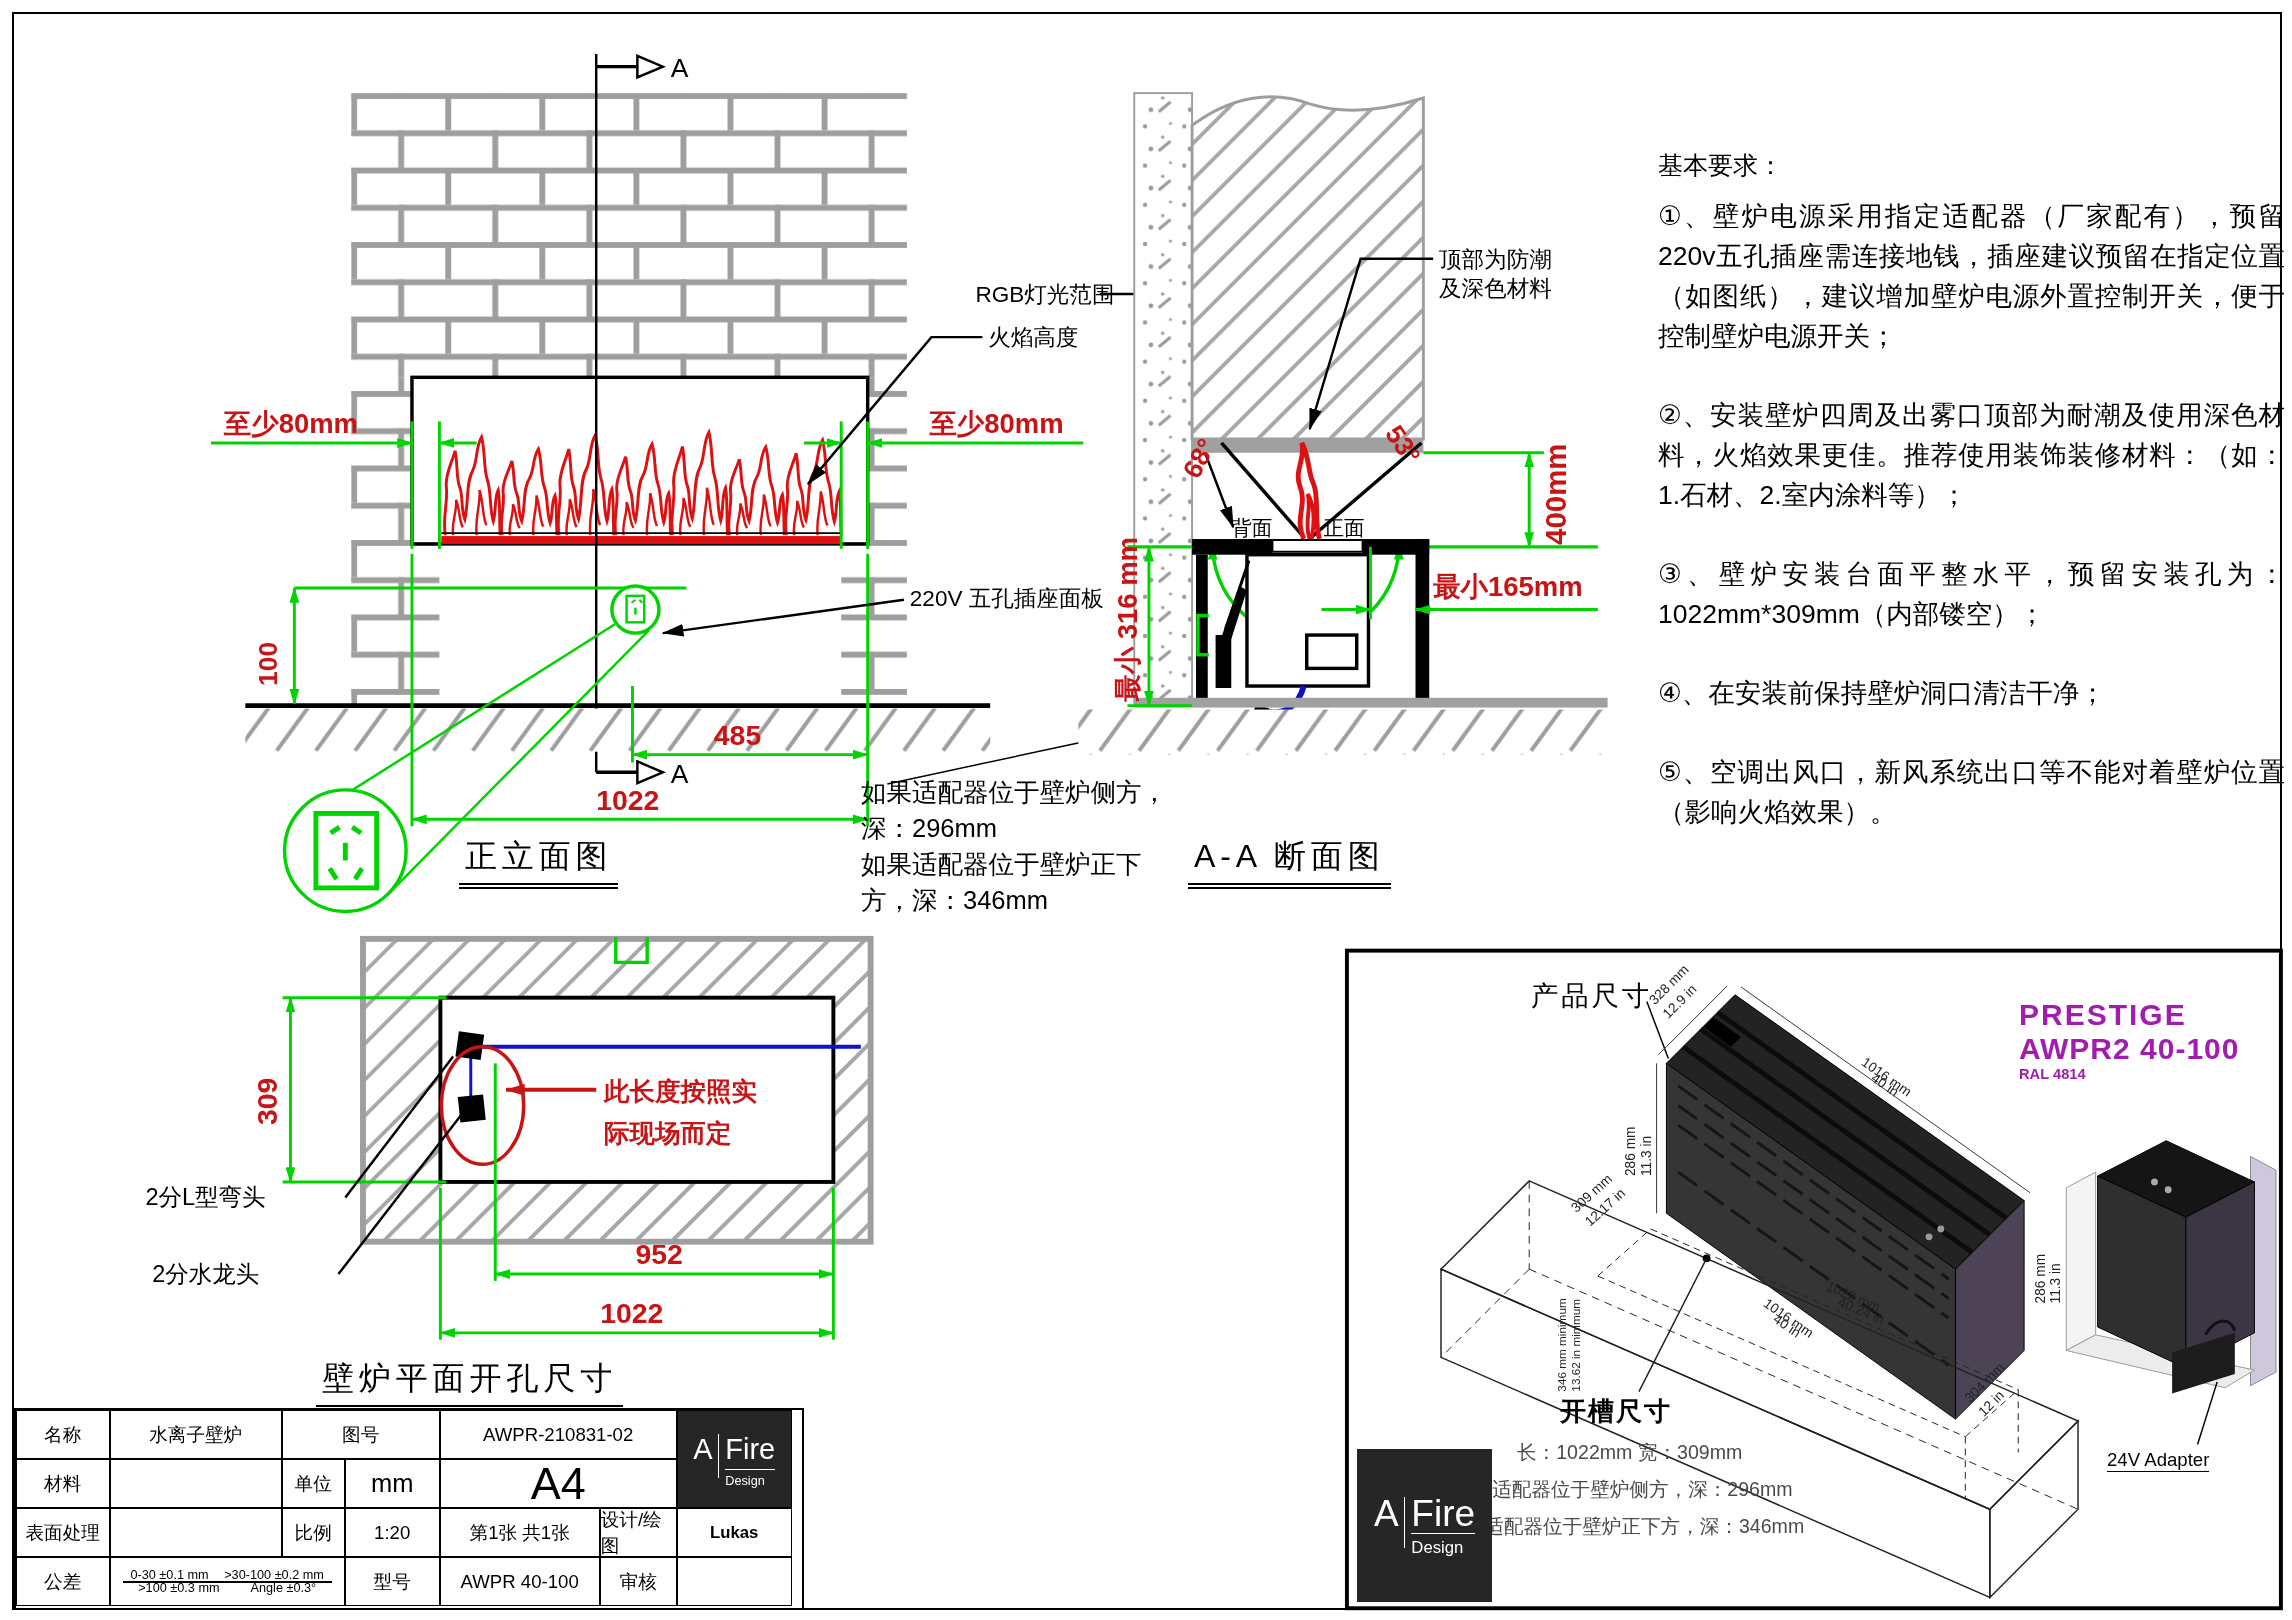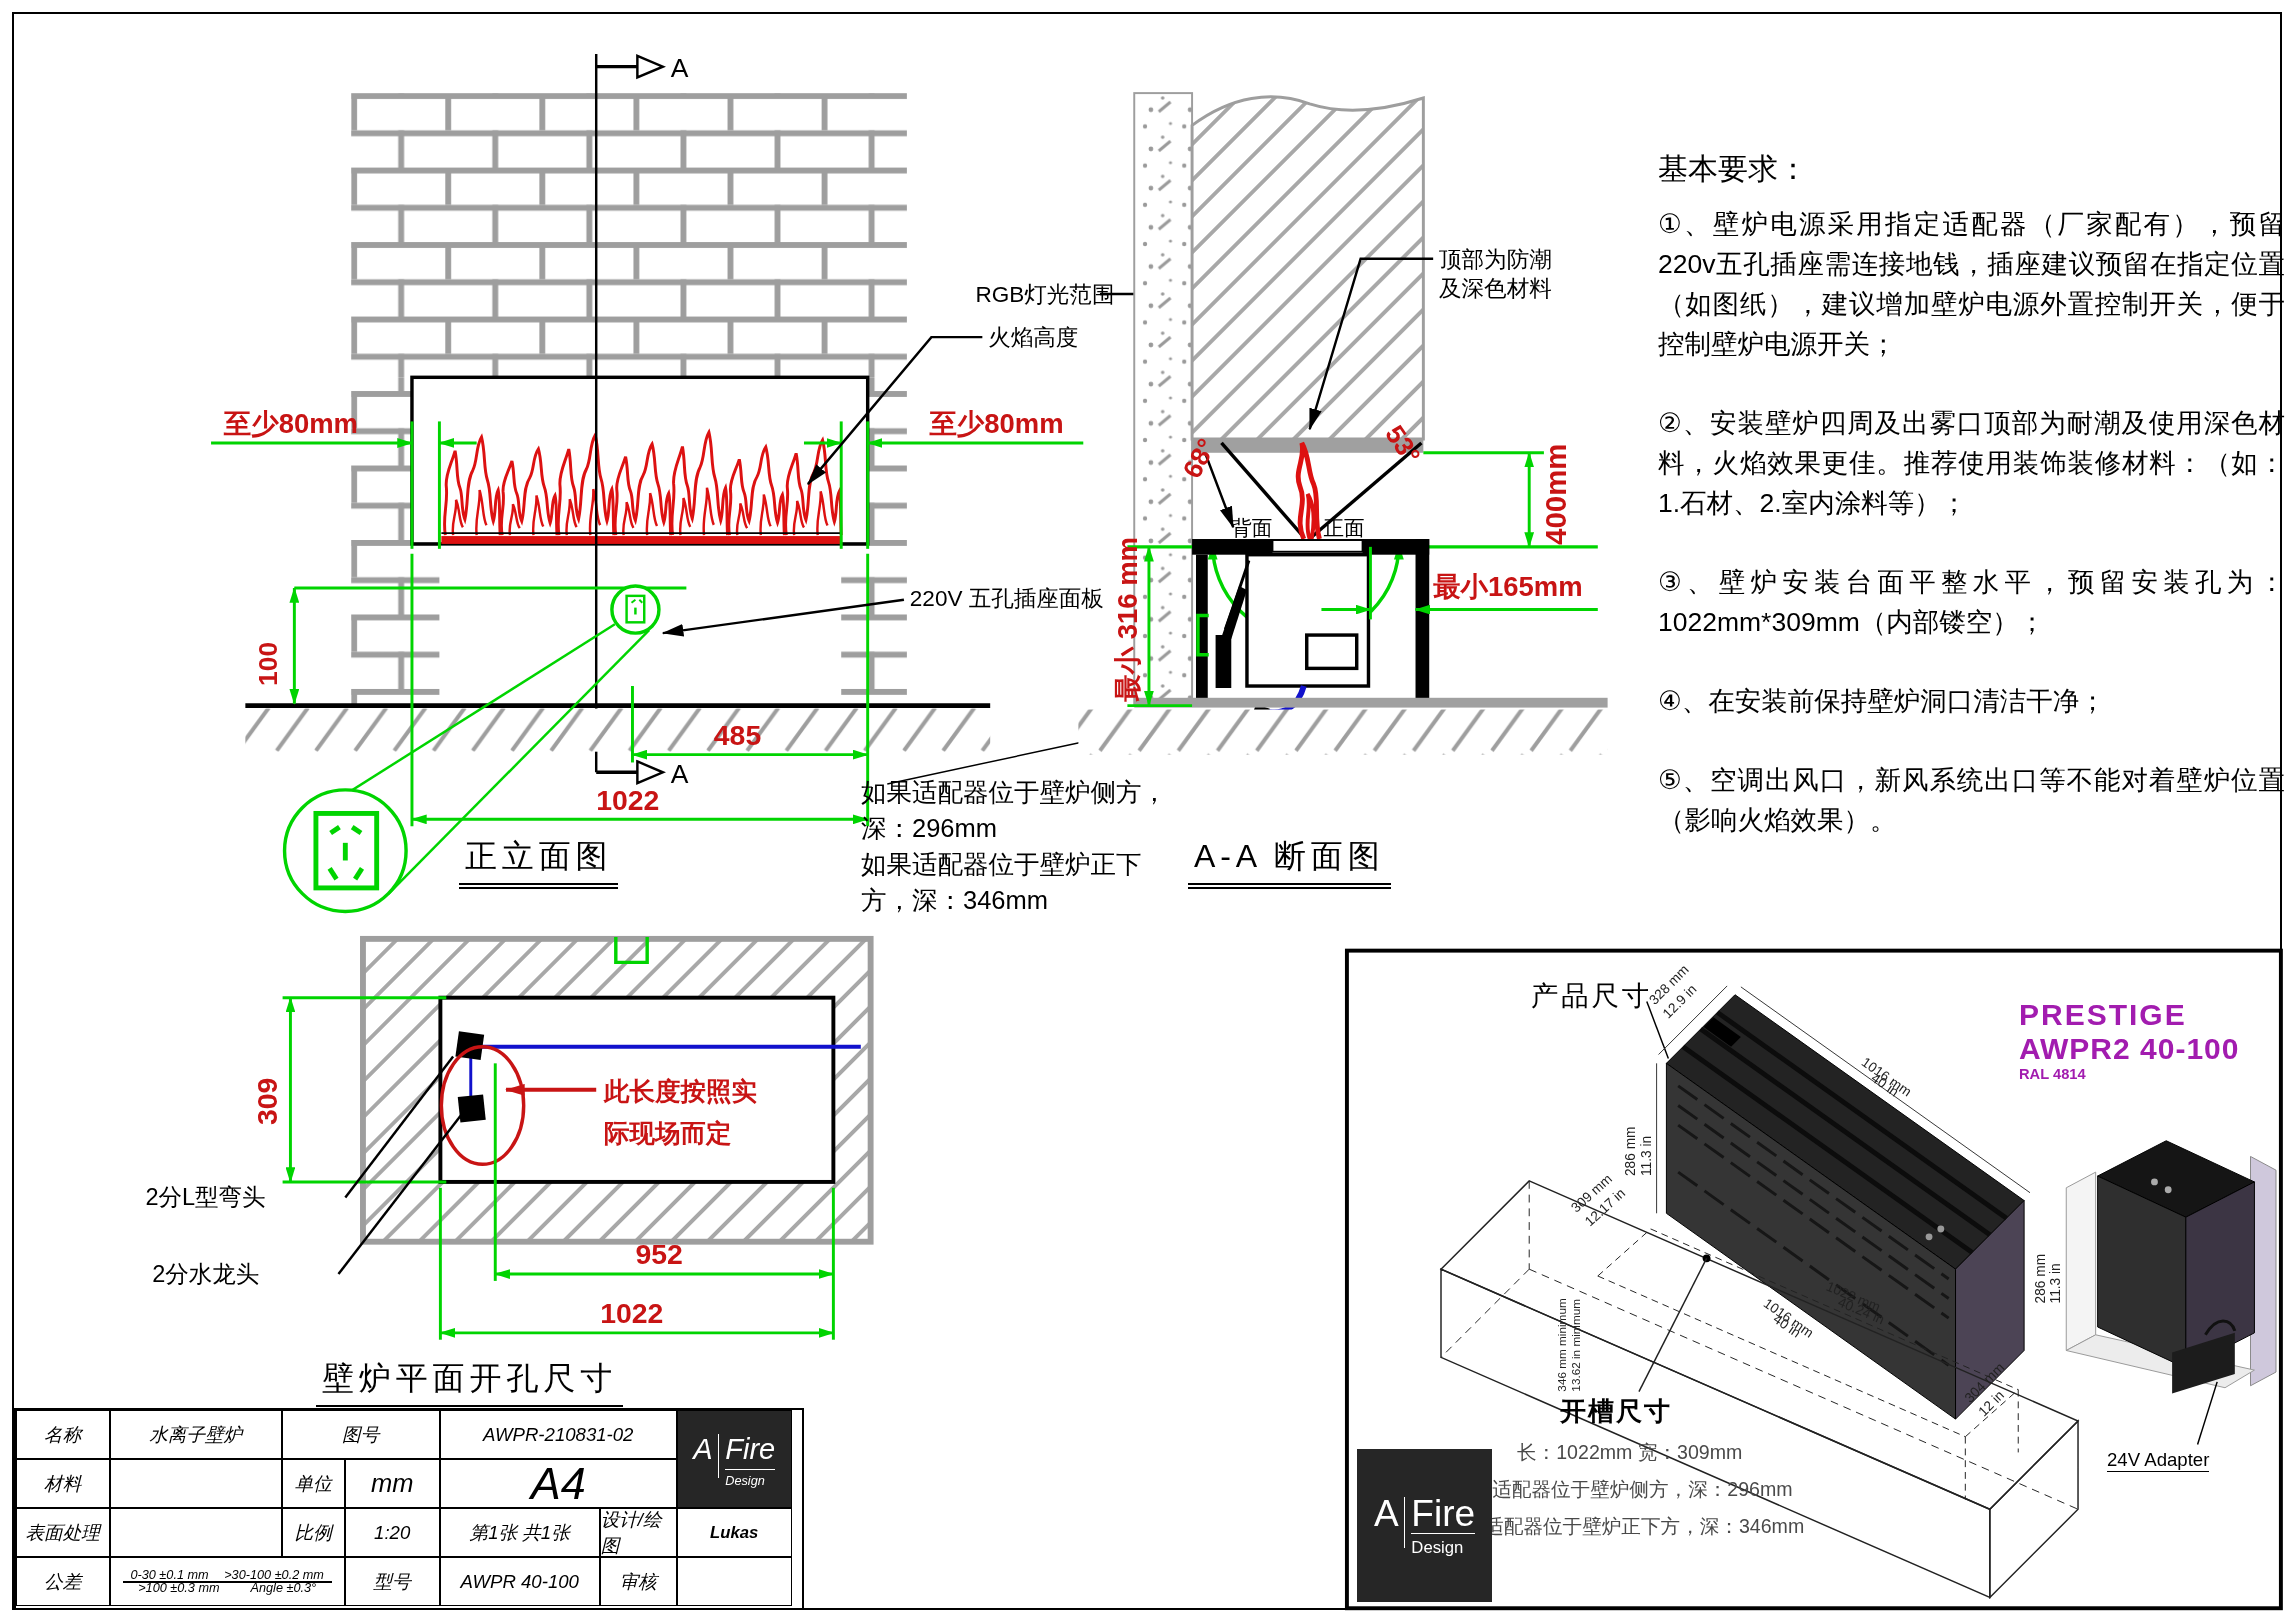--- a/index.html
+++ b/index.html
@@ -11,7 +11,7 @@
   .view-title{font-size:32px;letter-spacing:4.9px;border-bottom:6.9px double #000;padding:0 5.9px 3.9px 5.9px;}
   .note{font-size:25.5px;line-height:36px;margin-left:20px;}
   .req{position:absolute;left:1658px;top:149px;width:627px;}
-  .req h3{font-size:30px;font-weight:normal;margin:0 0 13.7px 0;}
+  .req h3{font-size:25px;font-weight:normal;margin:0 0 13.7px 0;}
   .req p{font-size:26.5px;line-height:40px;margin:0 0 39px 0;text-align:justify;}
   .brand{position:absolute;left:2019px;top:998px;width:237px;text-align:left;color:#a21caf;}
   .brand .b1{font-size:30px;font-weight:bold;letter-spacing:2px;line-height:33px;}

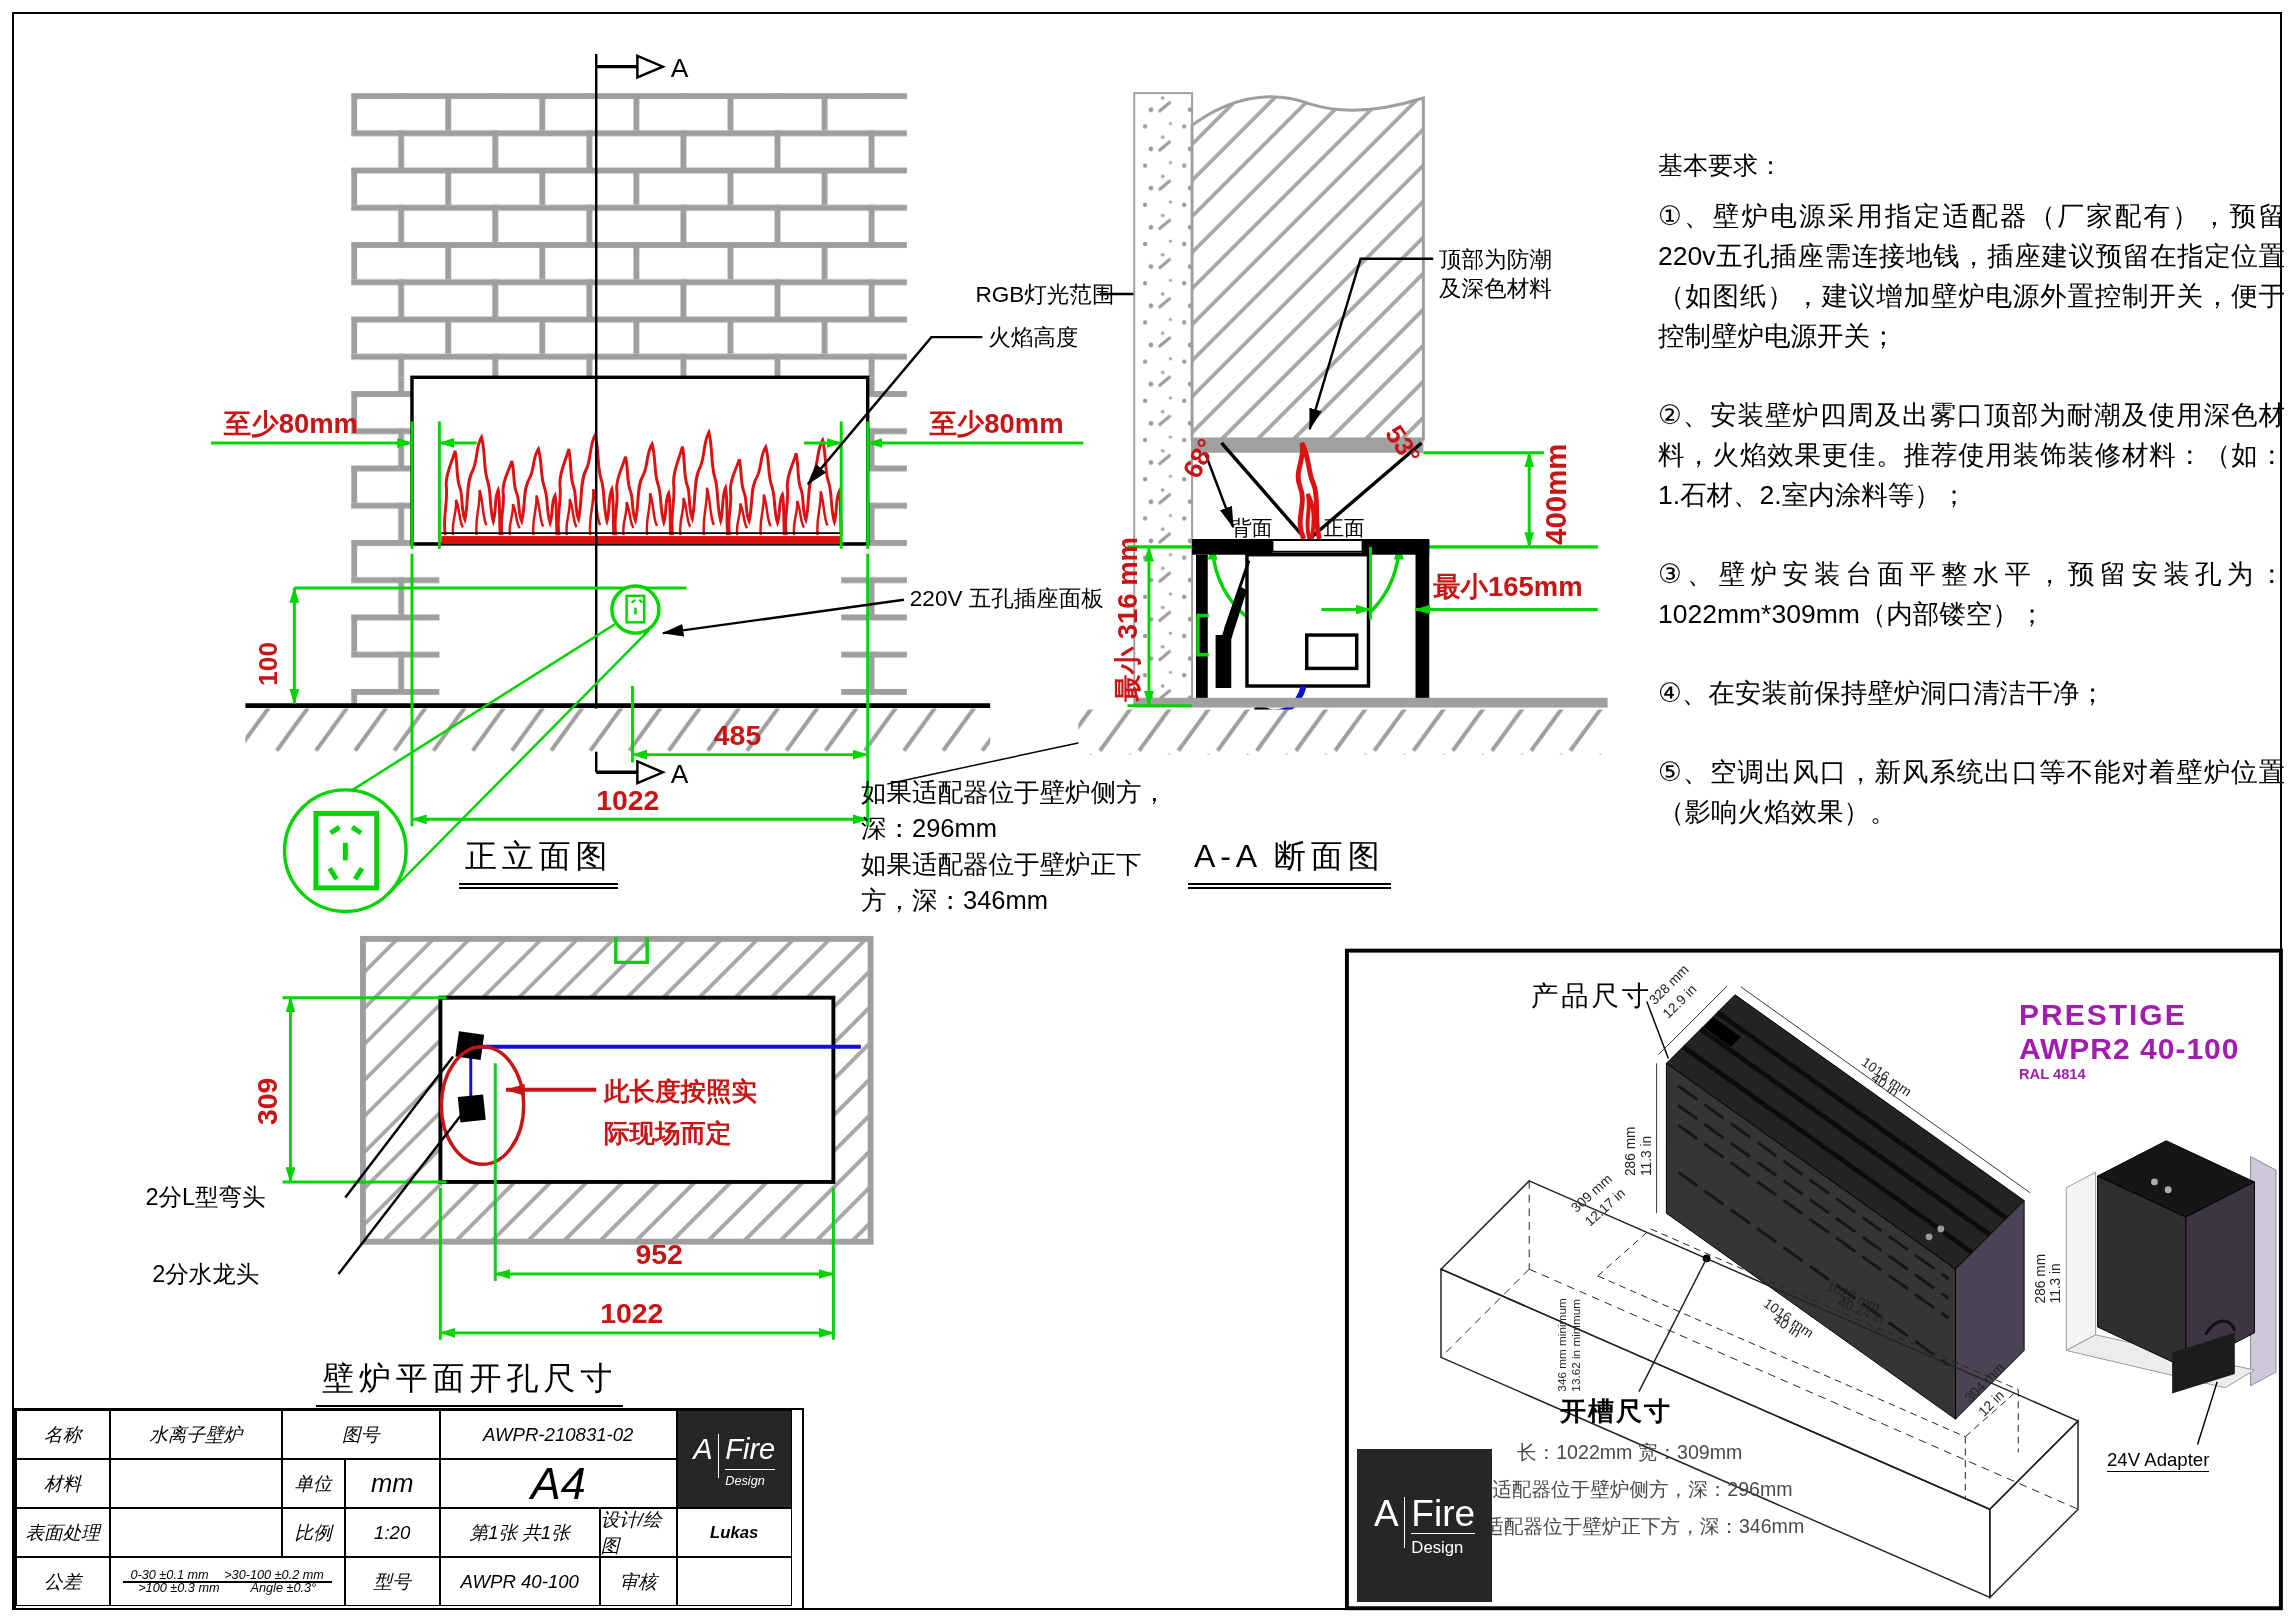--- a/index.html
+++ b/index.html
@@ -27,7 +27,7 @@
   
   #tblock{position:absolute;left:13.7px;top:1408px;width:790px;height:202px;border:2.9px solid #000;box-sizing:border-box;
           display:grid;grid-template-columns:94px 172px 63px 95px 160px 77px 115px;grid-template-rows:49px 49px 49px 49px;}
-  #tblock>div{border:1.5px solid #000;display:flex;align-items:center;justify-content:center;font-size:18.6px;box-sizing:border-box;overflow:hidden;font-style:italic;}
+  #tblock>div{border:1.5px solid #000;display:flex;align-items:center;justify-content:center;font-size:18.6px;box-sizing:border-box;overflow:hidden;}
   #tblock .big{font-size:45px;}
   #tblock .tol{flex-direction:column;padding:12px;font-size:12.7px;}
   #tblock .tol .row{display:flex;width:100%;height:50%;align-items:center;justify-content:space-around;}

